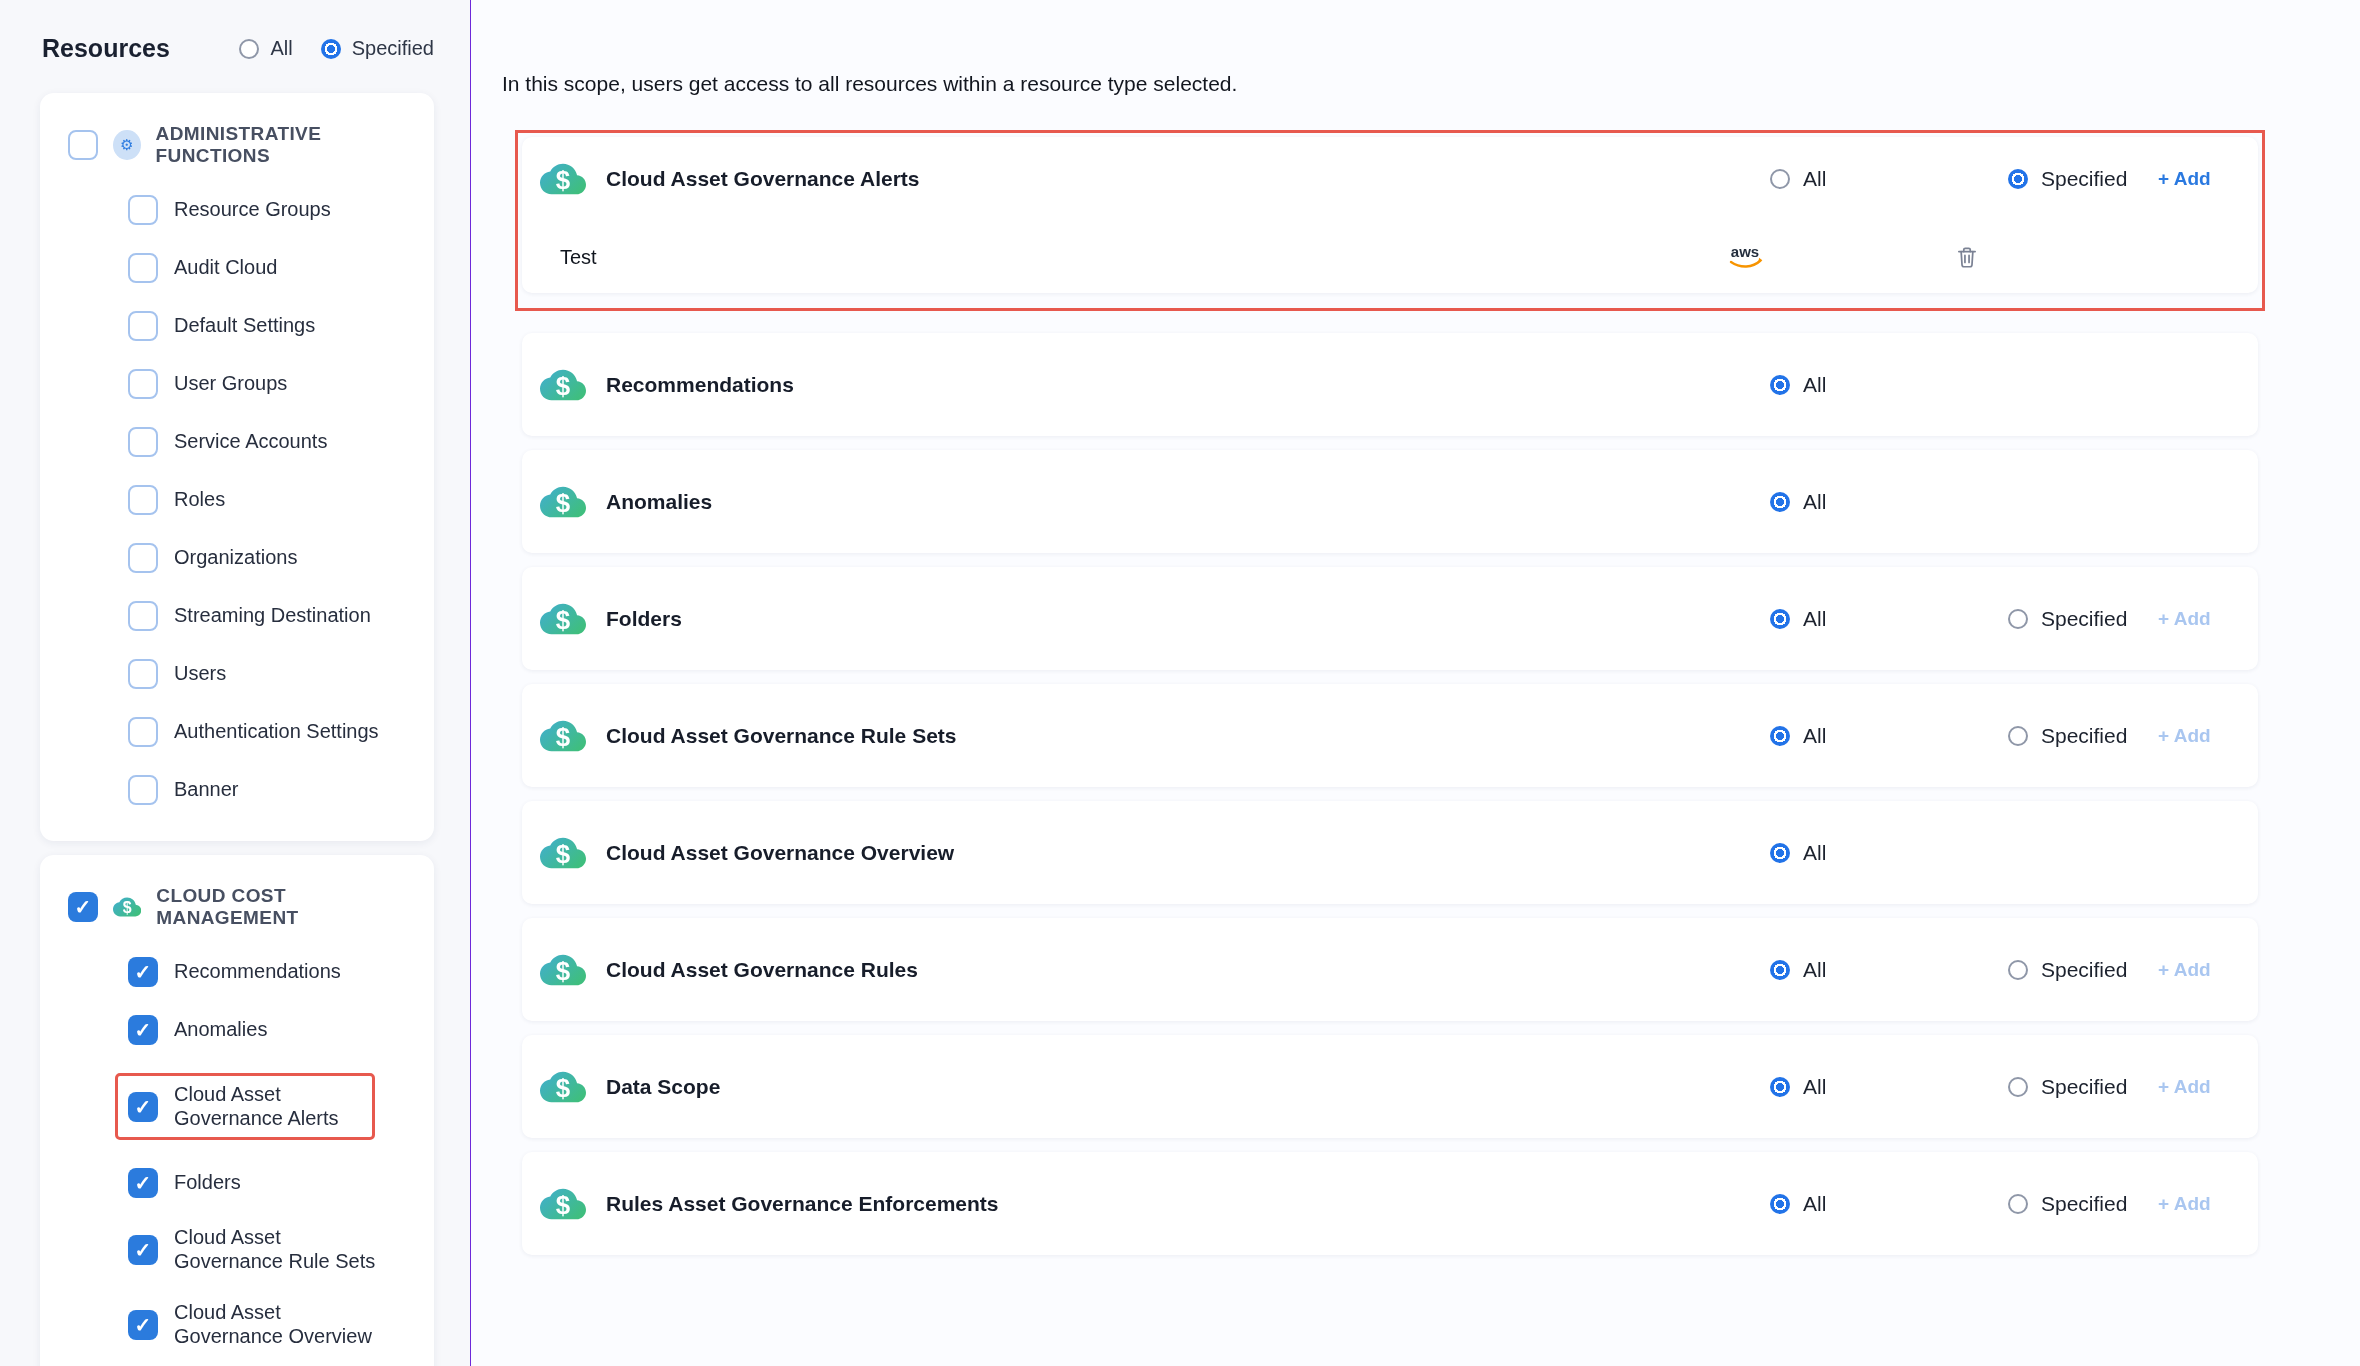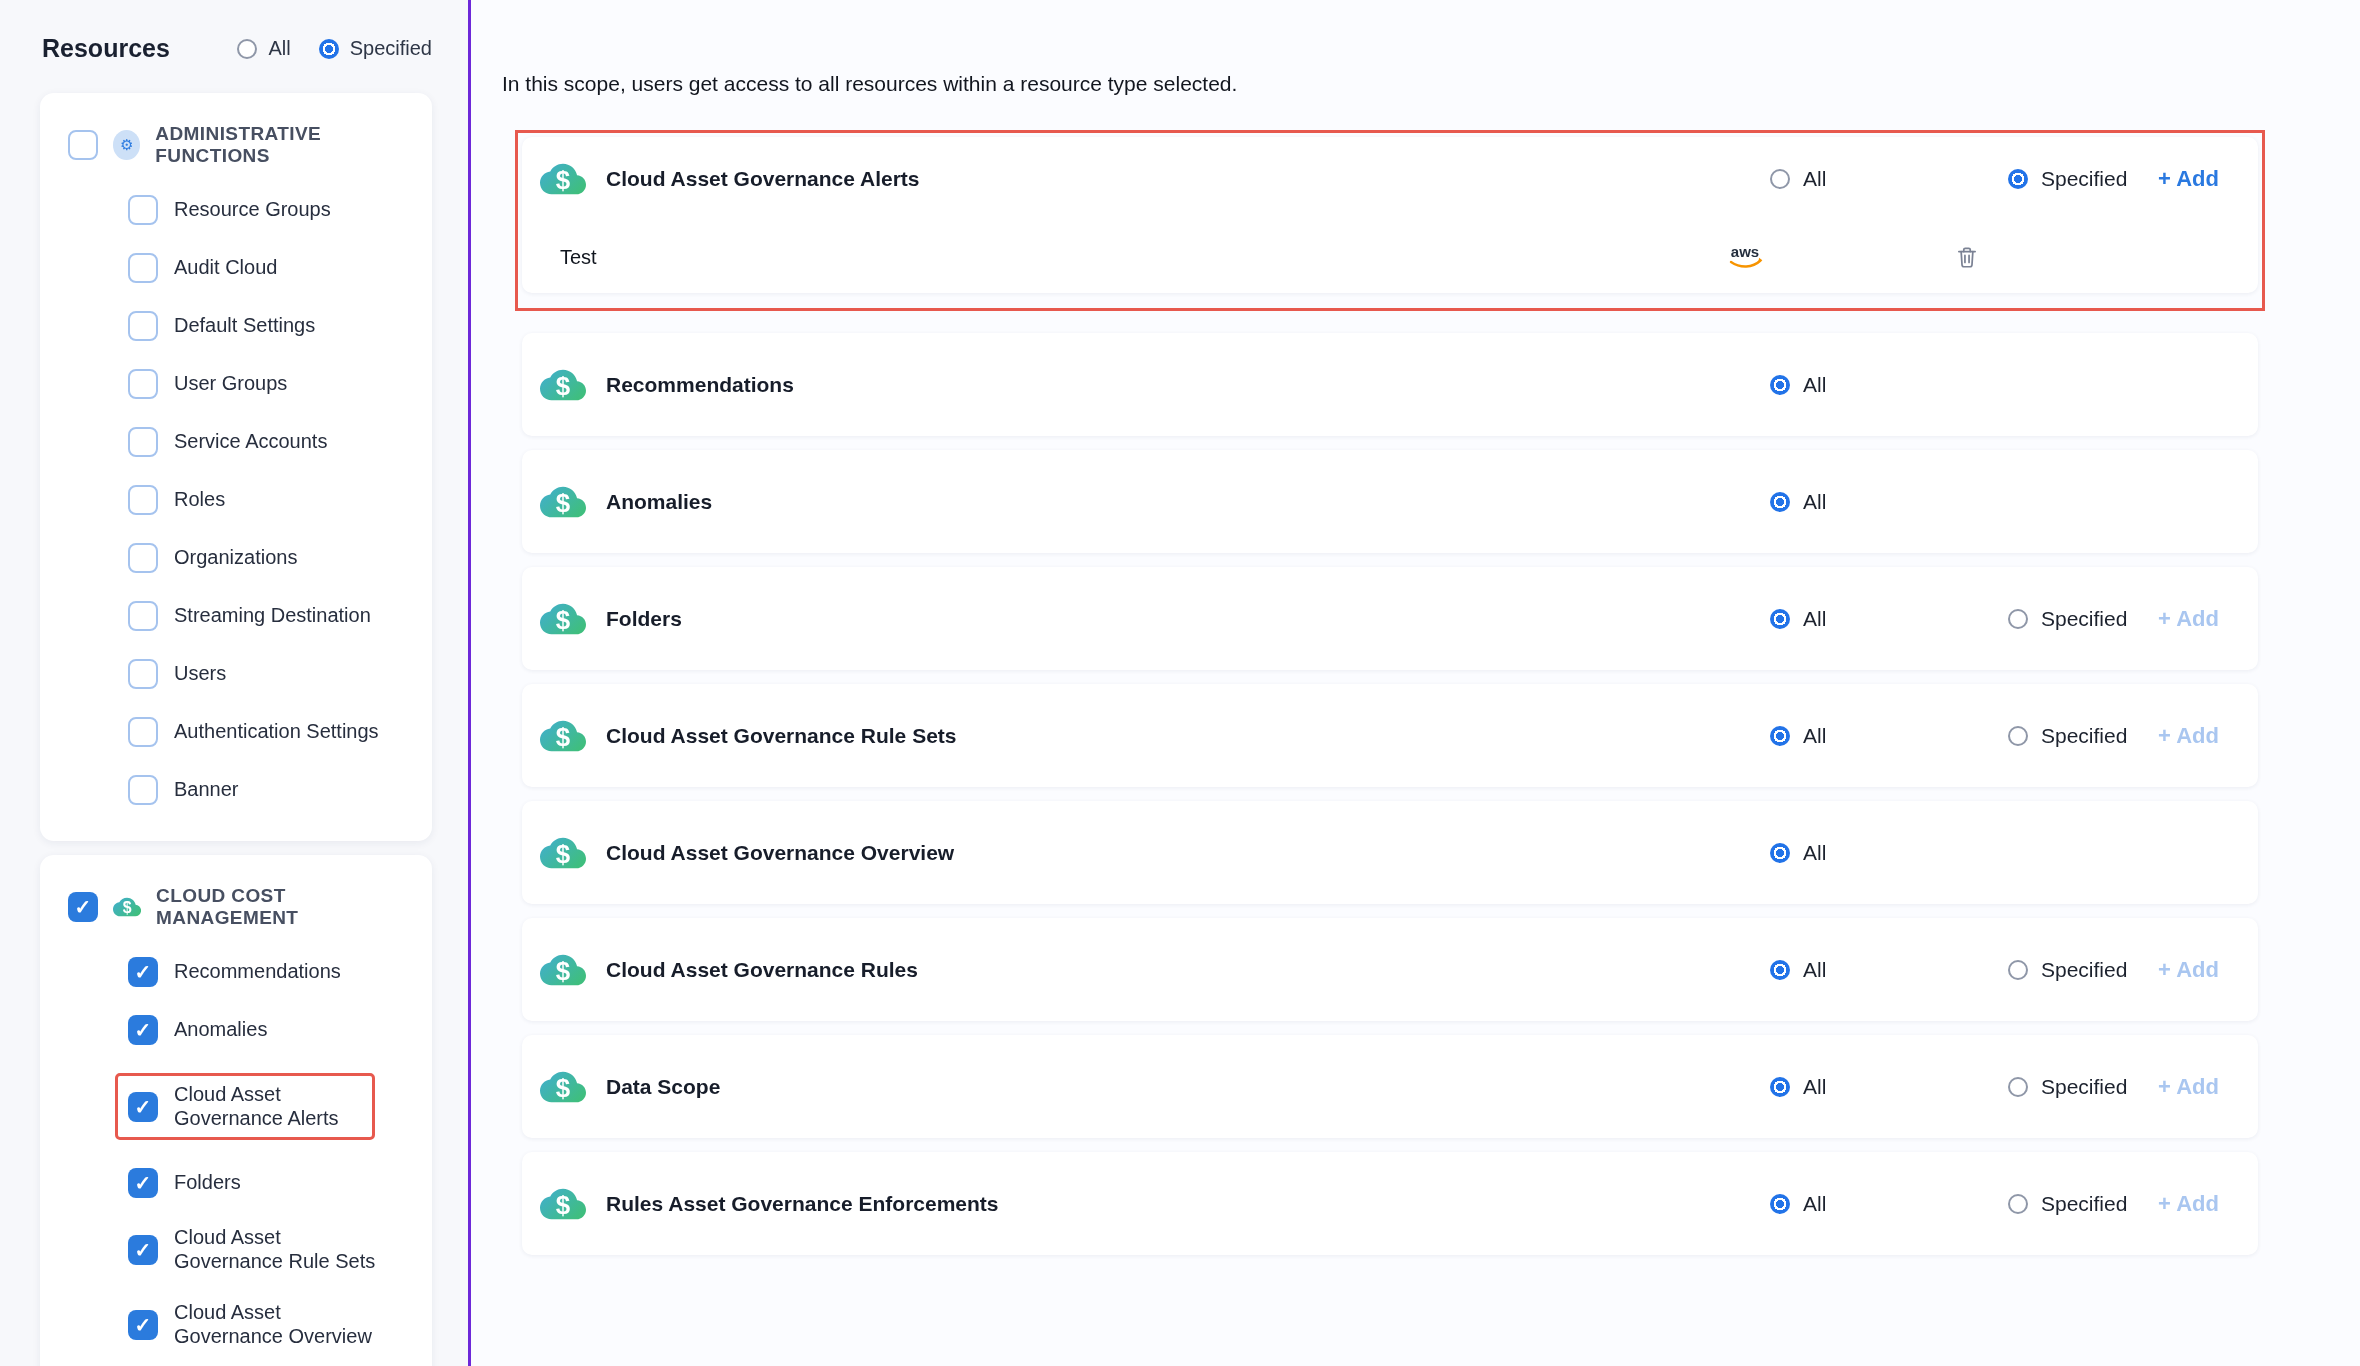--- a/index.html
+++ b/index.html
@@ -13,7 +13,7 @@
   
   .sidebar-region {
     position:absolute; left:0; top:0; width:471px; height:1366px;
-    background:#f7f8fb; border-right:3px solid #6d28d9;
+    background:#f7f8fb; border-right:1px solid #6d28d9;
   }
   .sidebar-header {
     display:flex; align-items:center; justify-content:space-between;

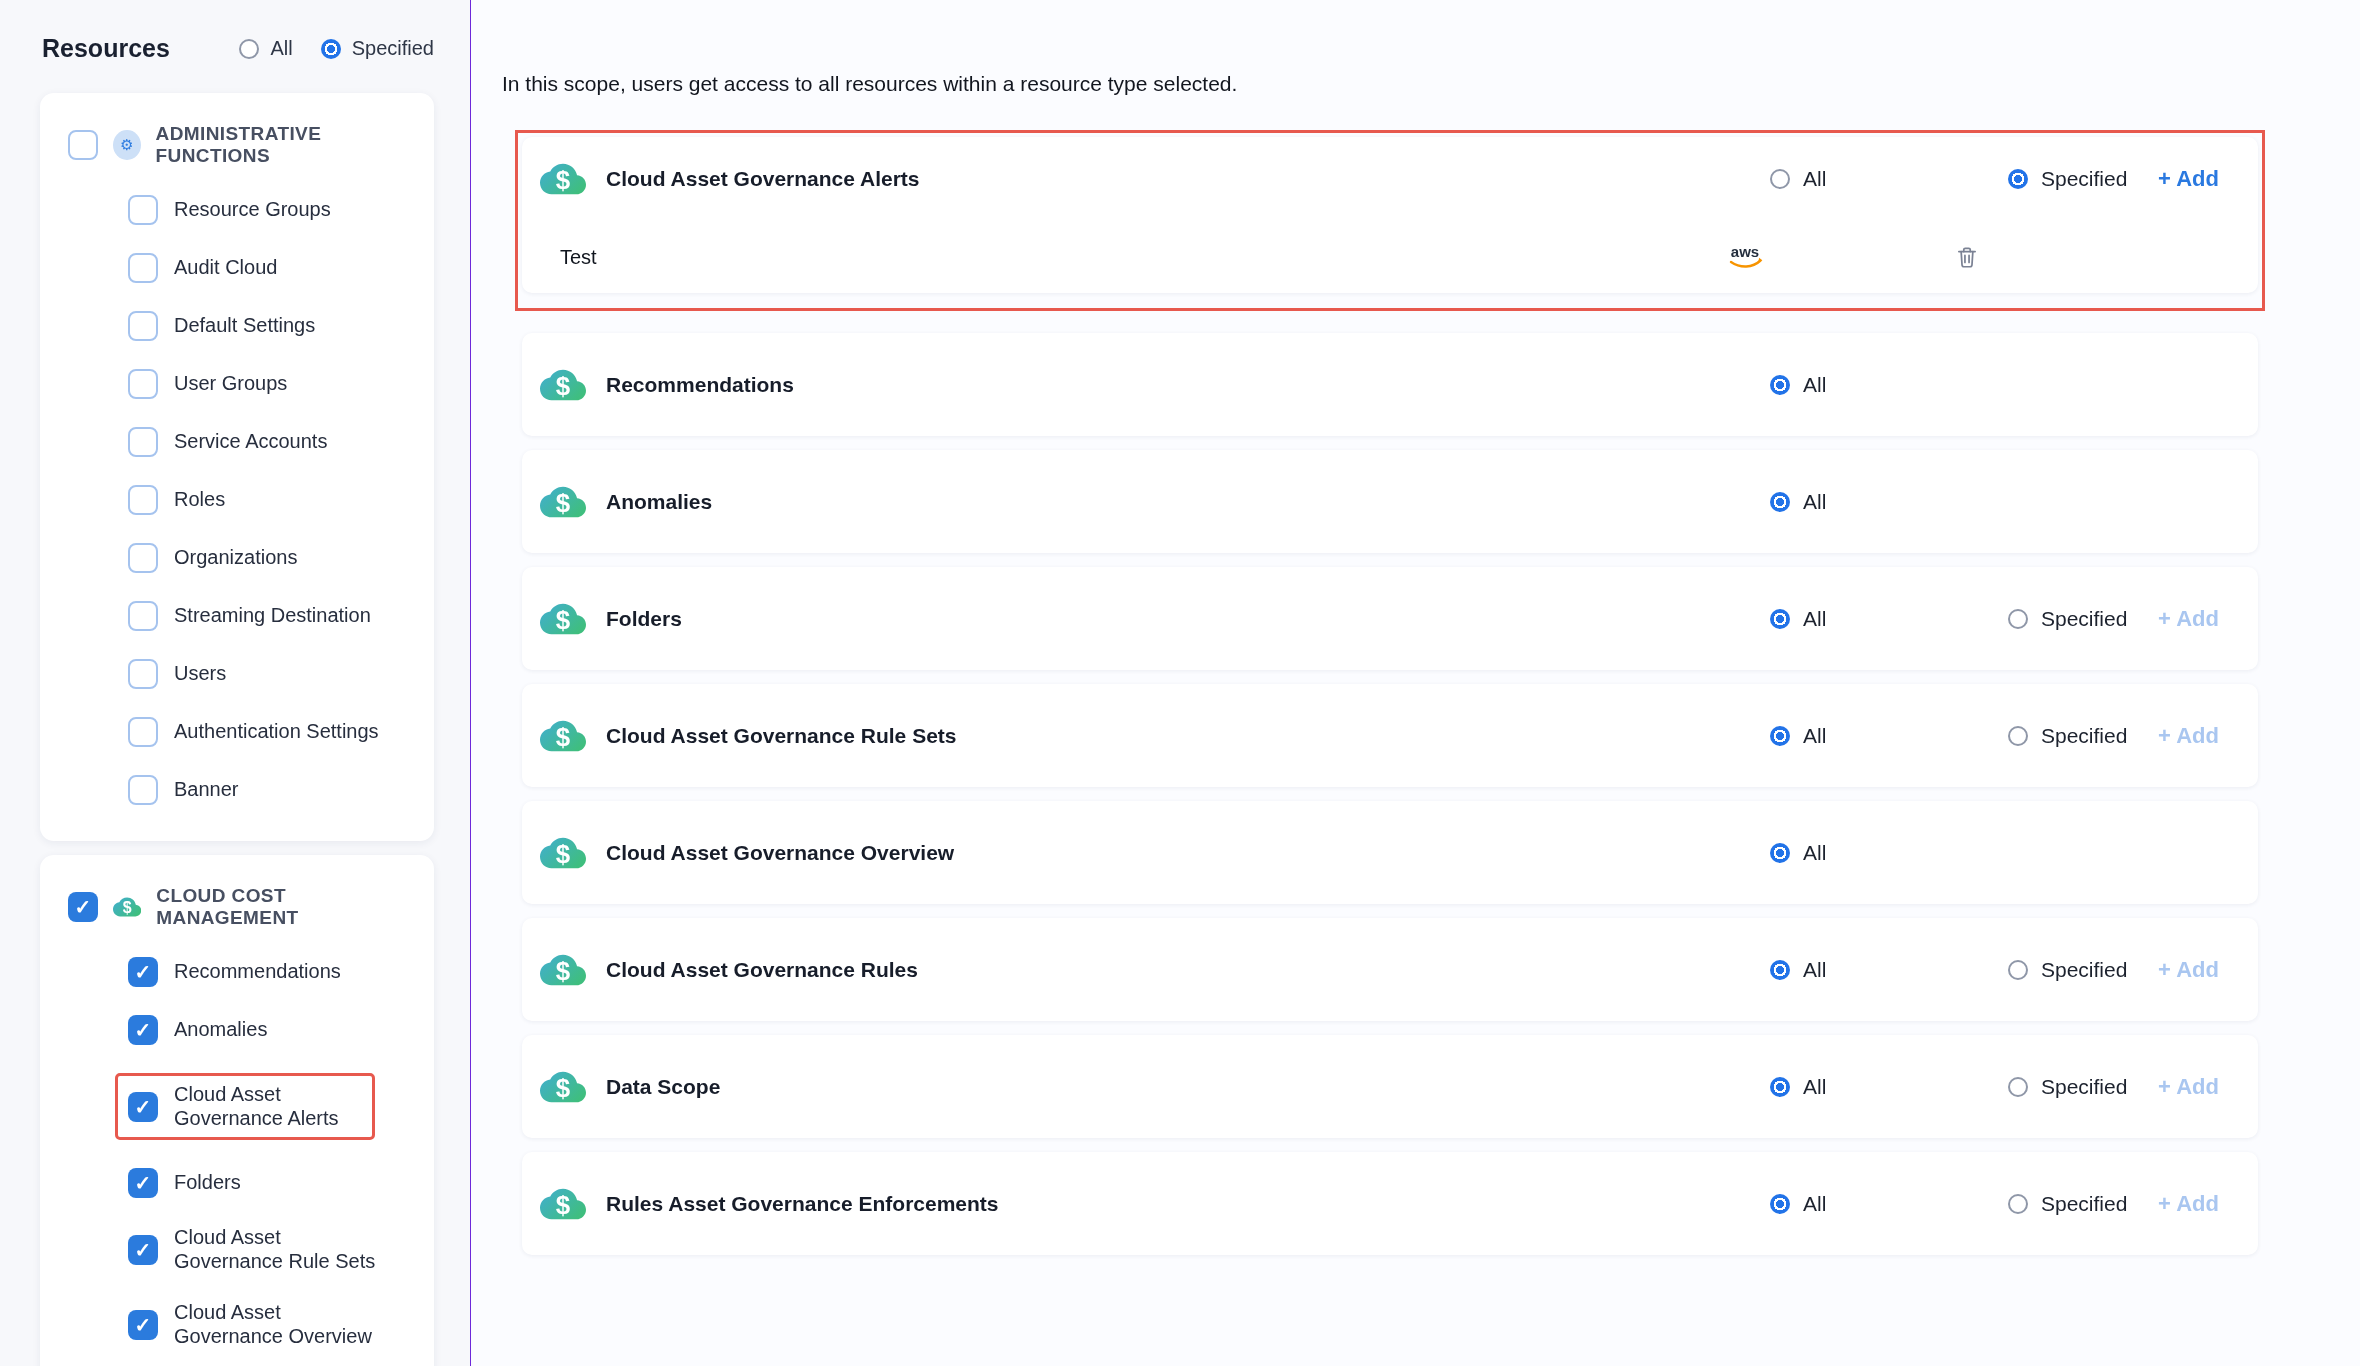--- a/index.html
+++ b/index.html
@@ -78,7 +78,7 @@
   .c-all, .c-spec { position:absolute; display:flex; align-items:center; gap:13px; font-size:21px; color:#1c222e; }
   .c-all { left:1248px; }
   .c-spec { left:1486px; }
-  .c-add { position:absolute; left:1636px; font-size:22px; font-weight:bold; cursor:pointer; }
+  .c-add { position:absolute; left:1636px; font-size:19px; font-weight:bold; cursor:pointer; }
   .c-add.enabled { color:#2a79e0; }
   .c-add.disabled { color:#a9c6f0; }
   .row-entry { height:72px; display:flex; align-items:center; padding-left:38px; position:relative;

